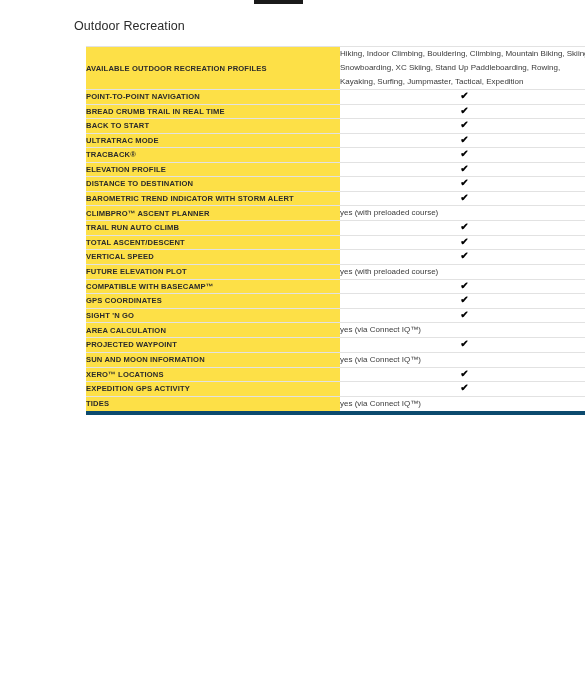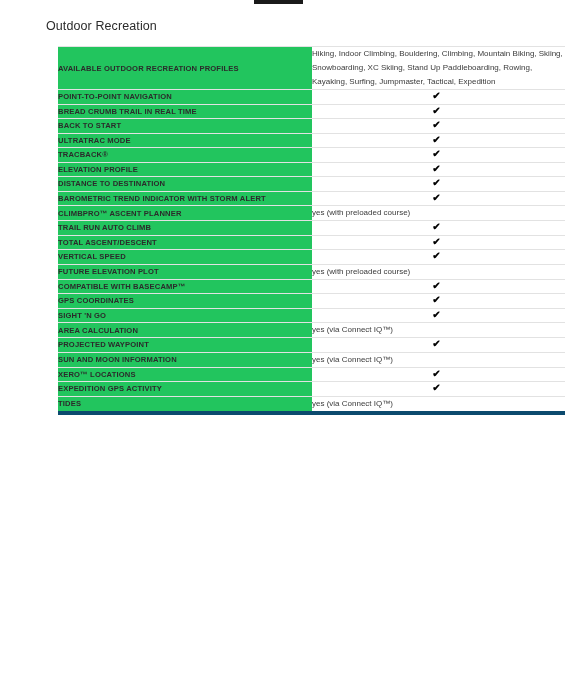--- a/index.html
+++ b/index.html
@@ -27,6 +27,7 @@
 
   .page-wrap {
     padding: 13px;
+    margin-left: 28px;
   }
 
   .section-title {

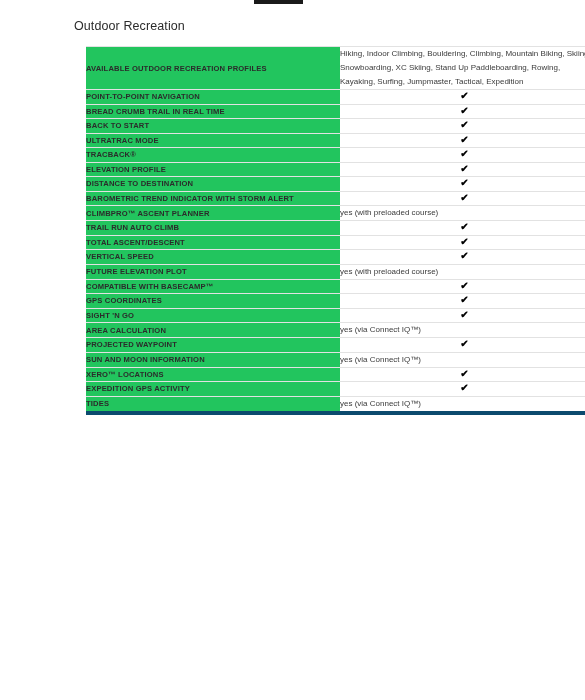--- a/index.html
+++ b/index.html
@@ -63,7 +63,7 @@
 
   .cell-label {
     width: 254px;
-    background: #22c55e;
+    background: #fde047;
     border-left: 1px solid #e2e2e2;
     border-right: 1px solid #e2e2e2;
     font-size: 7.6px;

